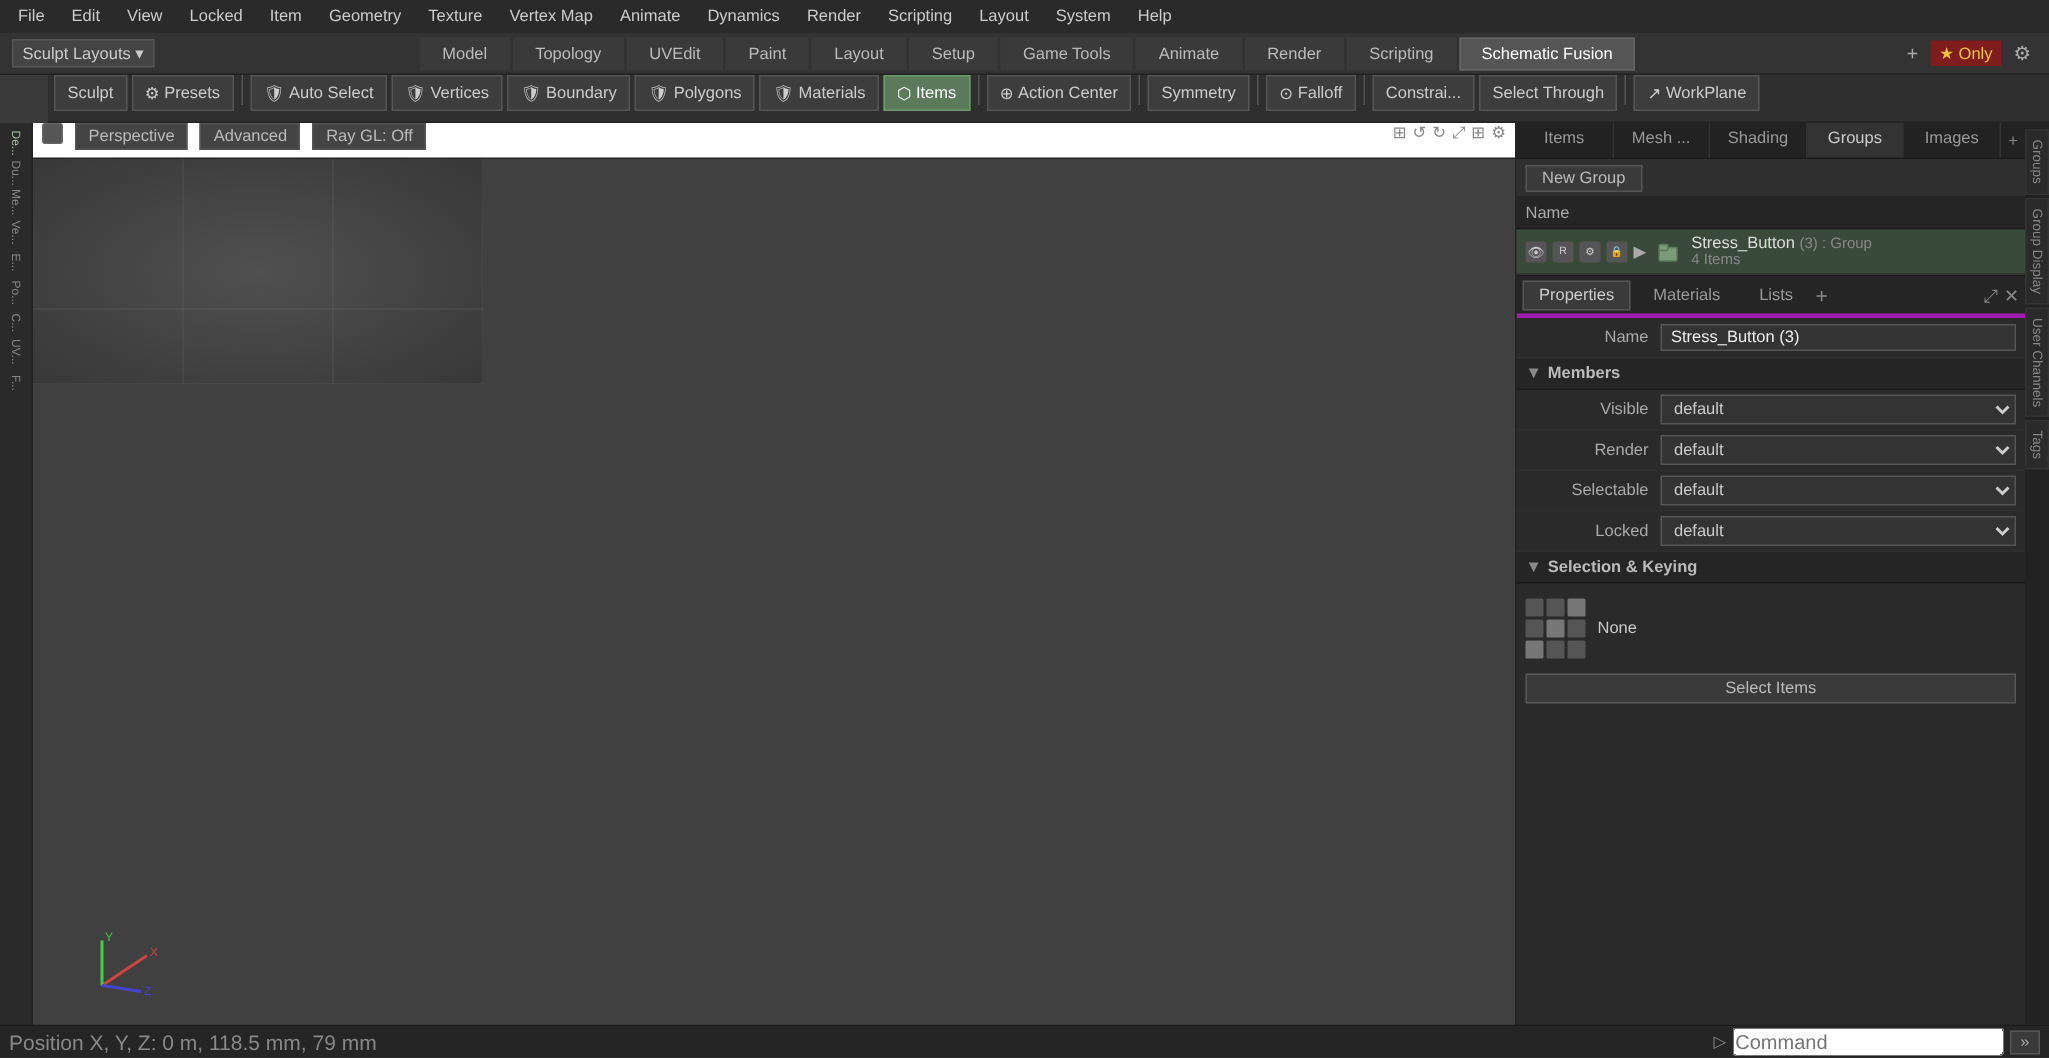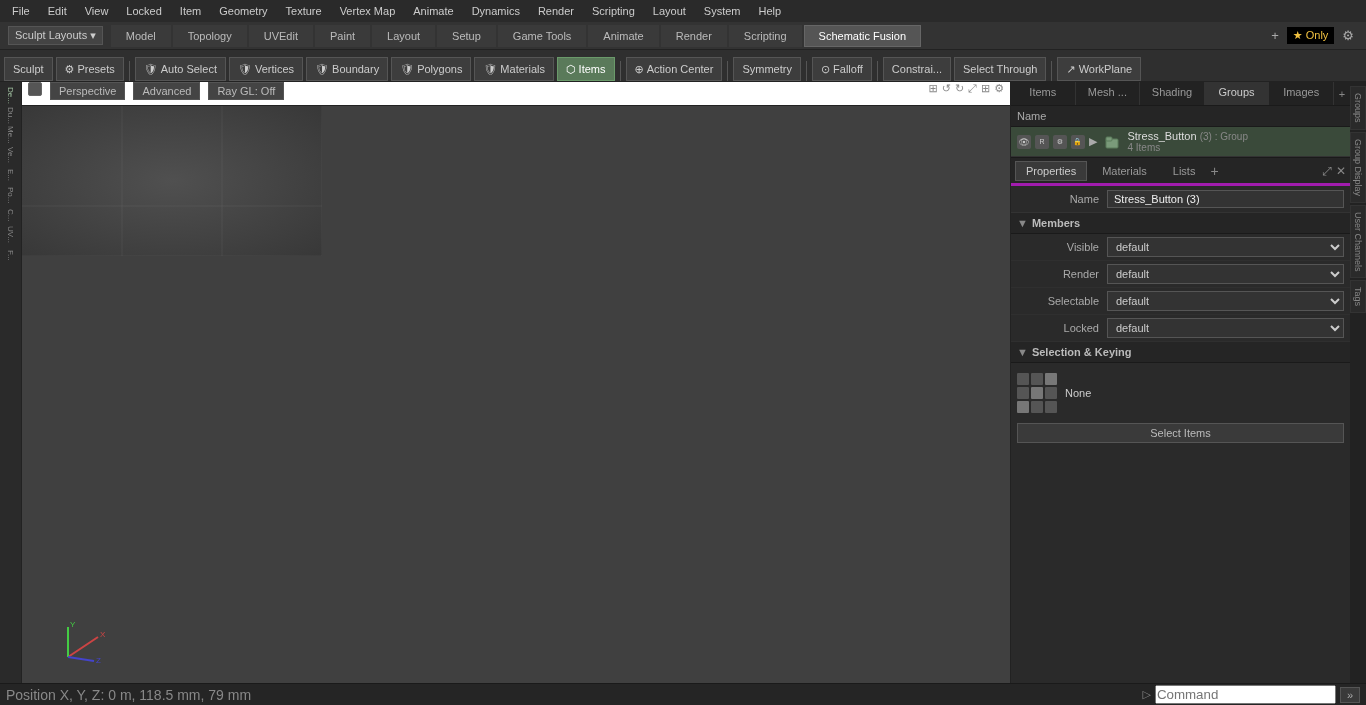--- a/index.html
+++ b/index.html
@@ -13,7 +13,7 @@
     #layoutbar { display: flex; align-items: center; height: 28px; background: #333; border-bottom: 1px solid #222; }
     .layout-left { display: flex; align-items: center; padding: 0 8px; }
     .layout-dropdown { background: #444; border: 1px solid #555; color: #ccc; padding: 2px 6px; font-size: 11px; display: flex; align-items: center; gap: 4px; cursor: pointer; }
-    .layout-center { flex: 1; display: flex; gap: 2px; }
+    .layout-center { flex: 1; display: flex; justify-content: center; gap: 2px; }
     .layout-tab { padding: 4px 14px; background: #3a3a3a; color: #bbb; font-size: 11px; cursor: pointer; border: 1px solid transparent; }
     .layout-tab.active { background: #555; color: #fff; border-color: #666; }
     .layout-right { display: flex; align-items: center; gap: 4px; padding: 0 8px; }

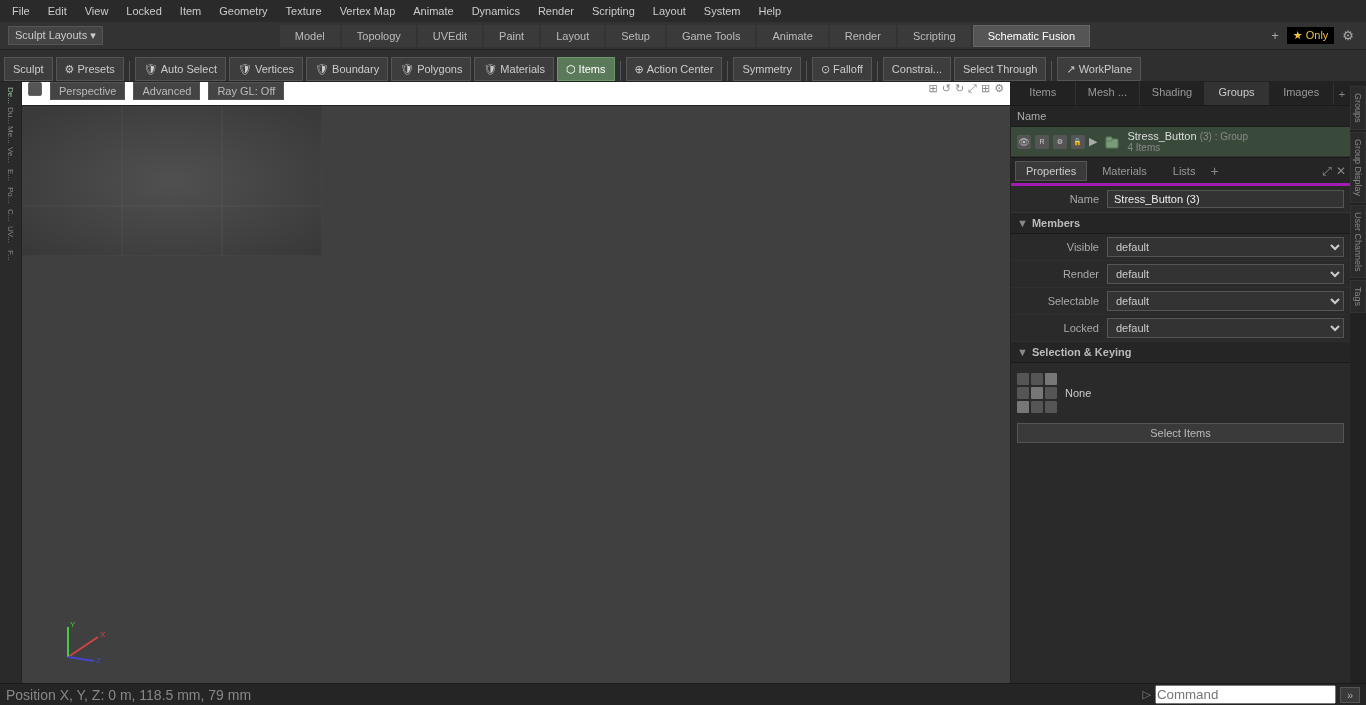--- a/index.html
+++ b/index.html
@@ -18,7 +18,7 @@
     .layout-tab.active { background: #555; color: #fff; border-color: #666; }
     .layout-right { display: flex; align-items: center; gap: 4px; padding: 0 8px; }
     .icon-btn { background: none; border: none; color: #aaa; cursor: pointer; font-size: 13px; padding: 2px 4px; }
-    .star-only { color: #f0c040; font-size: 11px; background: #000000; padding: 2px 6px; }
+    .star-only { color: #f0c040; font-size: 11px; background: #7f1d1d; padding: 2px 6px; }
 
     
     #toolbar { display: flex; align-items: flex-end; height: 32px; background: #2f2f2f; border-bottom: 1px solid #222; padding: 0 4px; gap: 3px; }

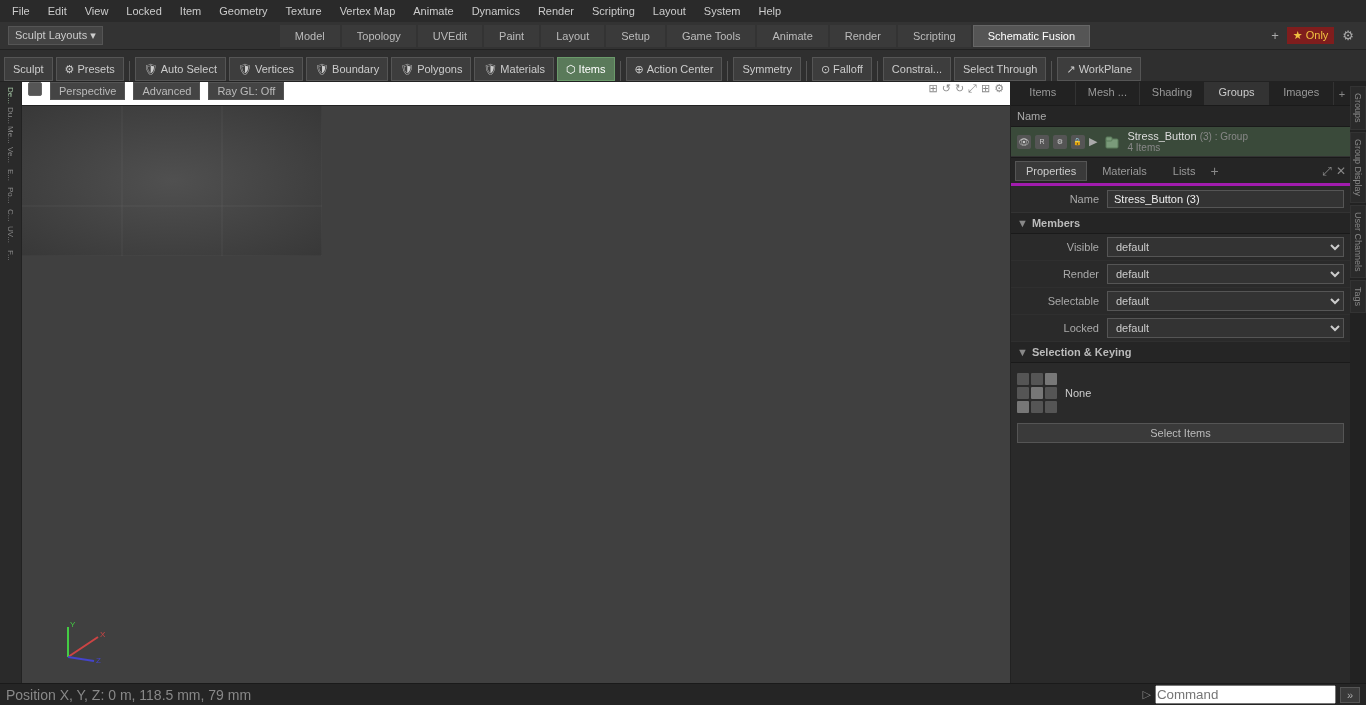--- a/index.html
+++ b/index.html
@@ -21,7 +21,7 @@
     .star-only { color: #f0c040; font-size: 11px; background: #7f1d1d; padding: 2px 6px; }
 
     
-    #toolbar { display: flex; align-items: flex-end; height: 32px; background: #2f2f2f; border-bottom: 1px solid #222; padding: 0 4px; gap: 3px; }
+    #toolbar { display: flex; align-items: flex-start; height: 32px; background: #2f2f2f; border-bottom: 1px solid #222; padding: 0 4px; gap: 3px; margin-left: 32px; }
     .tb-btn { display: flex; align-items: center; gap: 3px; padding: 3px 8px; background: #3d3d3d; border: 1px solid #555; color: #ccc; font-size: 11px; cursor: pointer; height: 24px; }
     .tb-btn.active { background: #5a7a5a; border-color: #6a9a6a; color: #fff; }
     .tb-separator { width: 1px; height: 20px; background: #555; margin: 0 2px; }

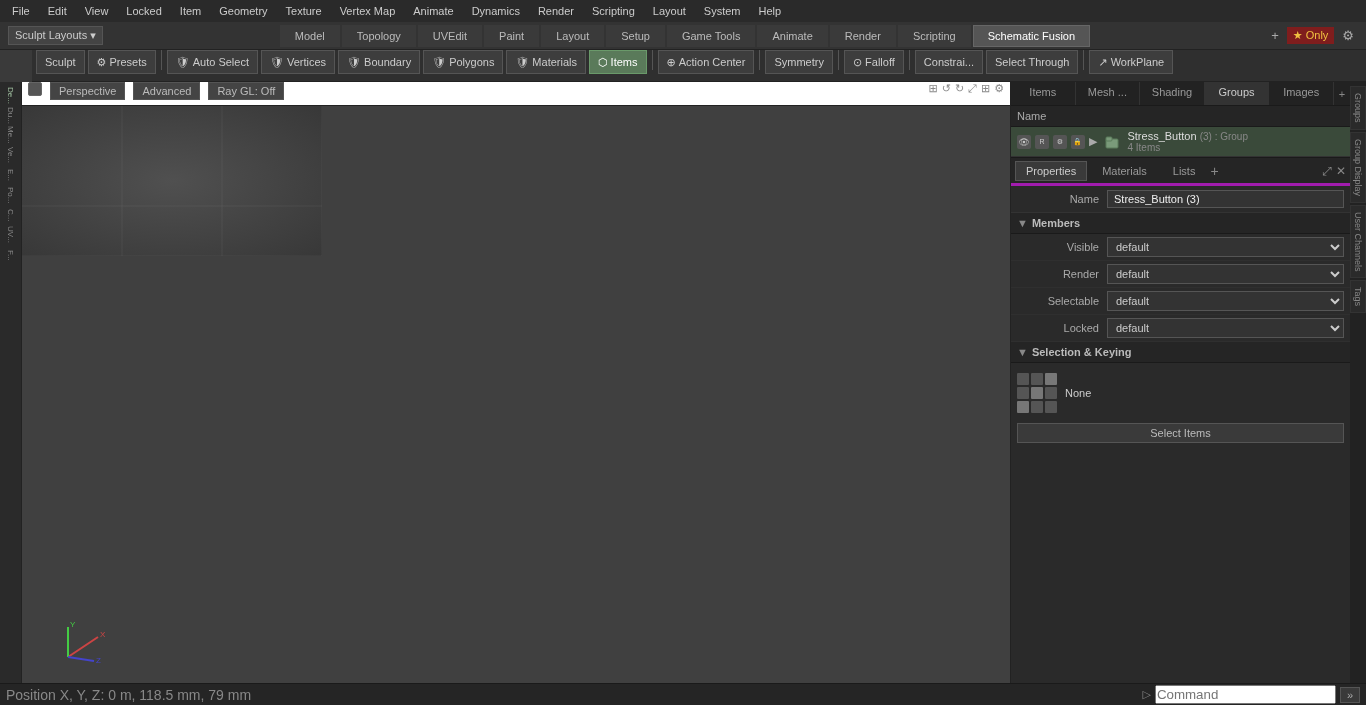--- a/index.html
+++ b/index.html
@@ -326,6 +326,9 @@
       <div style="width:16px;display:flex;align-items:center;justify-content:center;color:#888;cursor:pointer;">+</div>
     </div>
 
+    <div id="new-group-bar">
+      <button class="ng-btn">New Group</button>
+    </div>
 
     <div id="name-header">Name</div>
 

